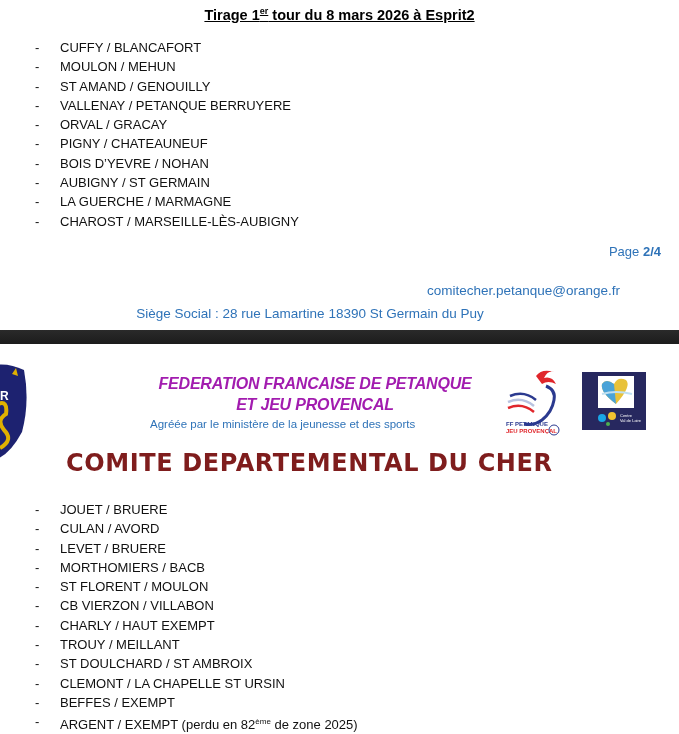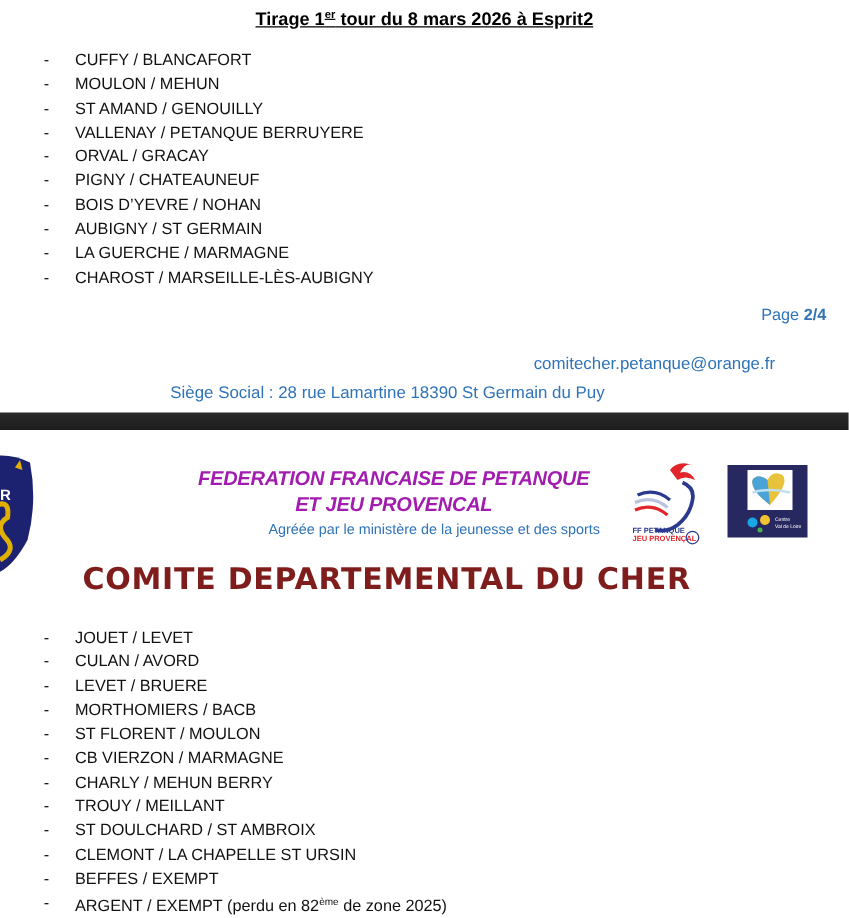--- a/index.html
+++ b/index.html
@@ -41,7 +41,7 @@
       letter-spacing:-0.2px;
     }
     .agree {
-      left:150px; width:330px; text-align:right; font-size:11.5px; color:#2f73b8;
+      left:150px; width:330px; text-align:left; font-size:11.5px; color:#2f73b8;
       font-family:"Liberation Sans", sans-serif;
     }
     .cdc {

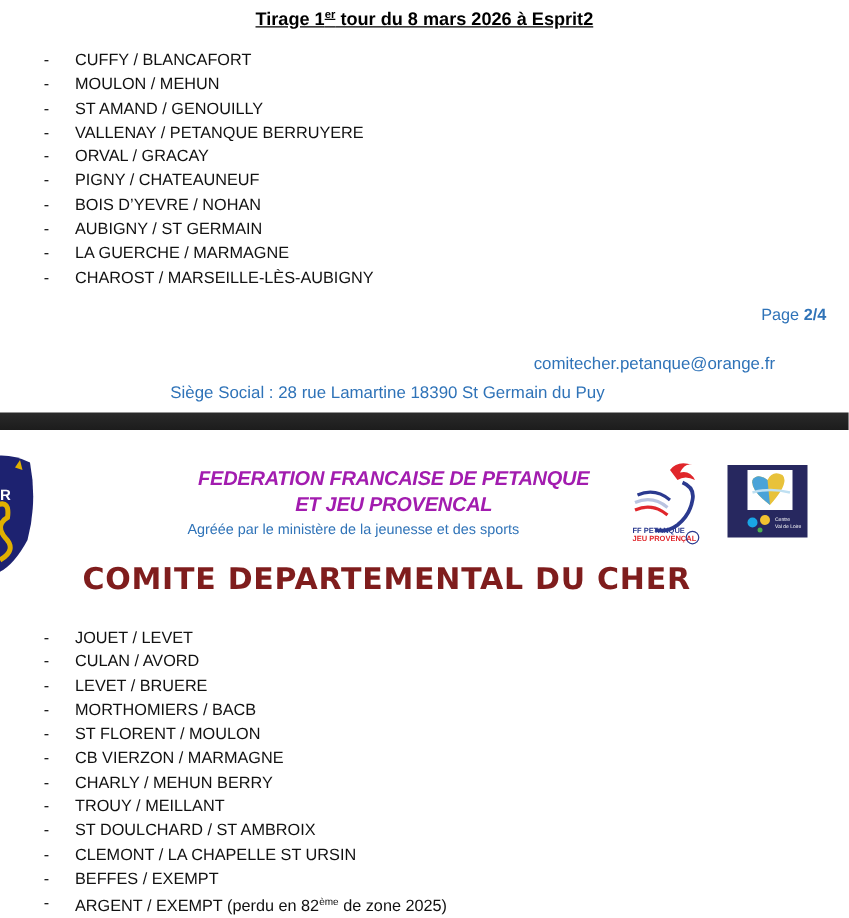--- a/index.html
+++ b/index.html
@@ -159,7 +159,7 @@
 <ul class="abs list" style="top:500px;">
   <li>
       <span class="dash">-</span>
-      <span class="txt">JOUET / LEVET</span>
+      <span class="txt">JOUET / BRUERE</span>
     </li>
   <li>
       <span class="dash">-</span>

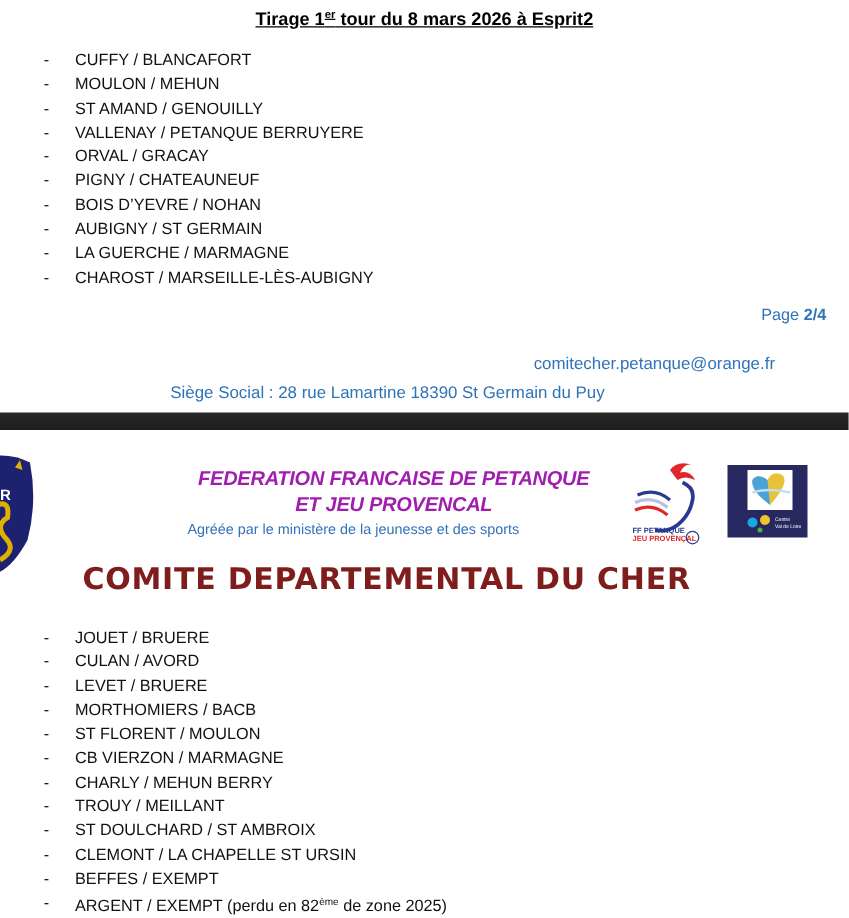--- a/index.html
+++ b/index.html
@@ -179,7 +179,7 @@
     </li>
   <li>
       <span class="dash">-</span>
-      <span class="txt">CB VIERZON / MARMAGNE</span>
+      <span class="txt">CB VIERZON / VILLABON</span>
     </li>
   <li>
       <span class="dash">-</span>

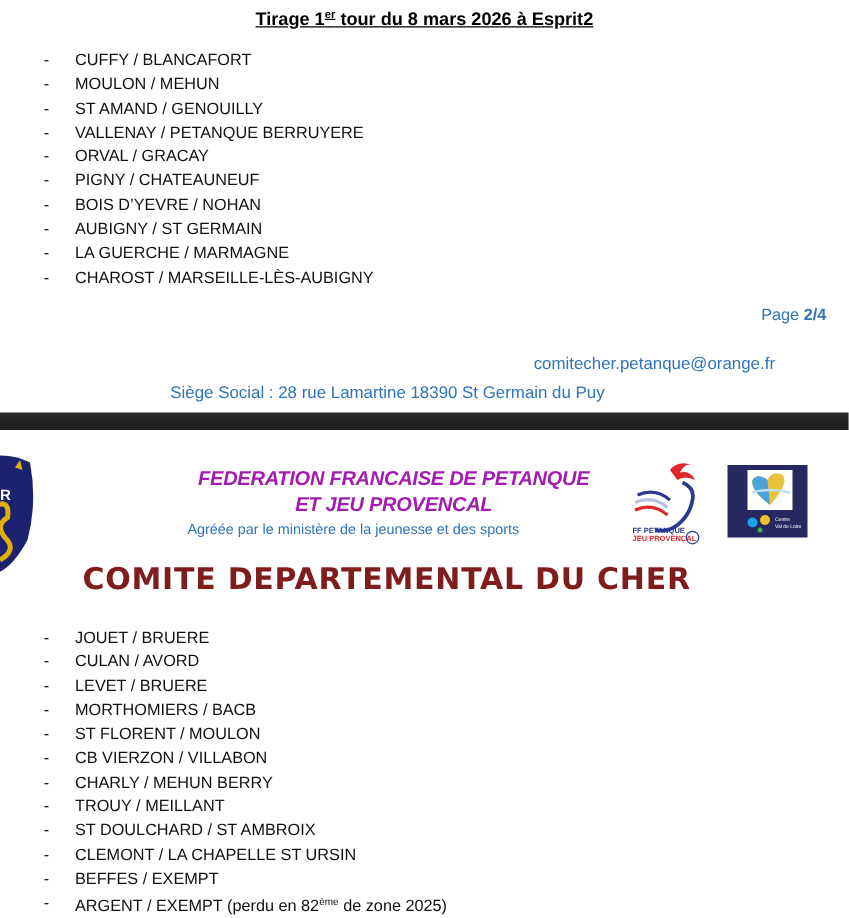--- a/index.html
+++ b/index.html
@@ -183,7 +183,7 @@
     </li>
   <li>
       <span class="dash">-</span>
-      <span class="txt">CHARLY / MEHUN BERRY</span>
+      <span class="txt">CHARLY / HAUT EXEMPT</span>
     </li>
   <li>
       <span class="dash">-</span>

